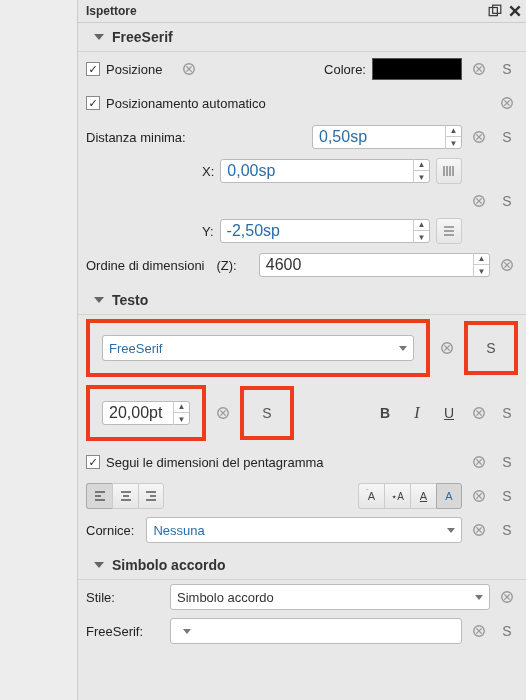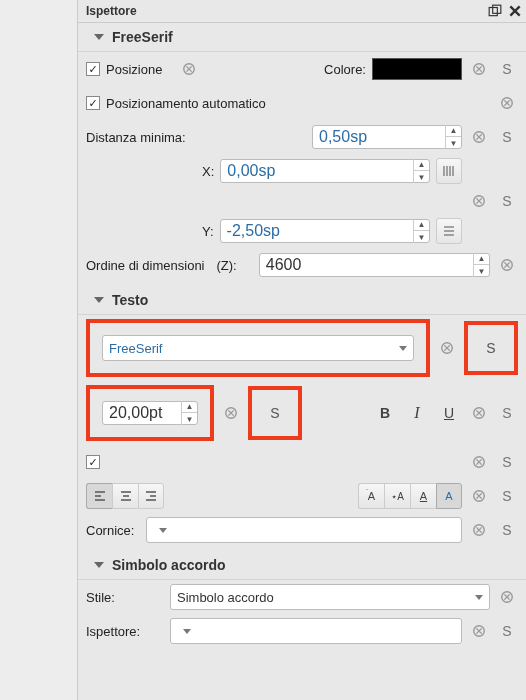--- a/index.html
+++ b/index.html
@@ -256,7 +256,7 @@
 
       <div class="row">
         <span class="hl">
-          <span class="spinbox" style="width:96px">
+          <span class="spinbox" style="width:88px">
             <span class="val" style="color:#333">20,00pt</span>
             <span style="flex:1"></span>
             <span class="spin">

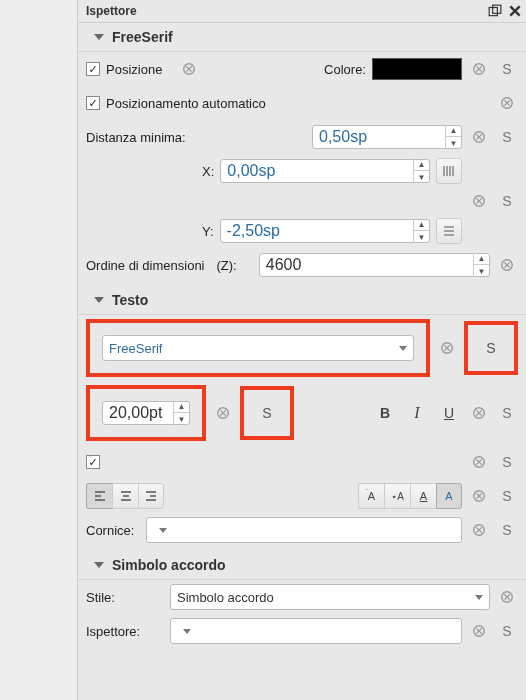--- a/index.html
+++ b/index.html
@@ -289,6 +289,7 @@
 
       <div class="row">
         <span class="cbx">✓</span>
+        <span class="label linklabel">Segui le dimensioni del pentagramma</span>
         <span class="spacer"></span>
         <span class="reset-btn">
           <svg class="resetsvg" viewBox="0 0 16 16">

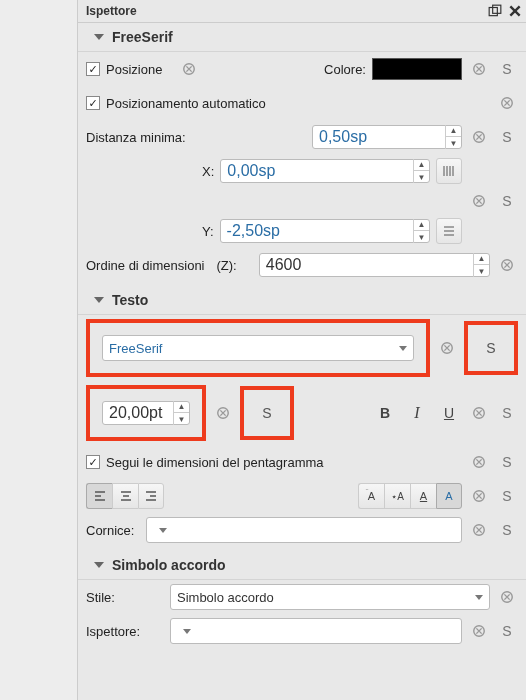--- a/index.html
+++ b/index.html
@@ -345,6 +345,7 @@
       <div class="row">
         <span class="label">Cornice:</span>
         <span class="dropdown" style="flex:1; margin-left:6px">
+          <span class="val">Nessuna</span>
           <span class="arrow"></span>
         </span>
         <span class="reset-btn">

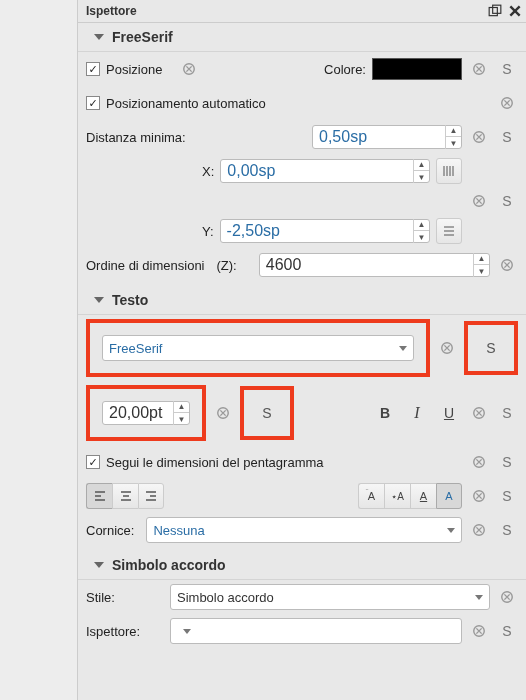--- a/index.html
+++ b/index.html
@@ -380,7 +380,7 @@
       </div>
 
       <div class="row">
-        <span class="label" style="width:78px">Ispettore:</span>
+        <span class="label" style="width:78px">FreeSerif:</span>
         <span class="dropdown" style="flex:1">
           <span class="arrow"></span>
         </span>

